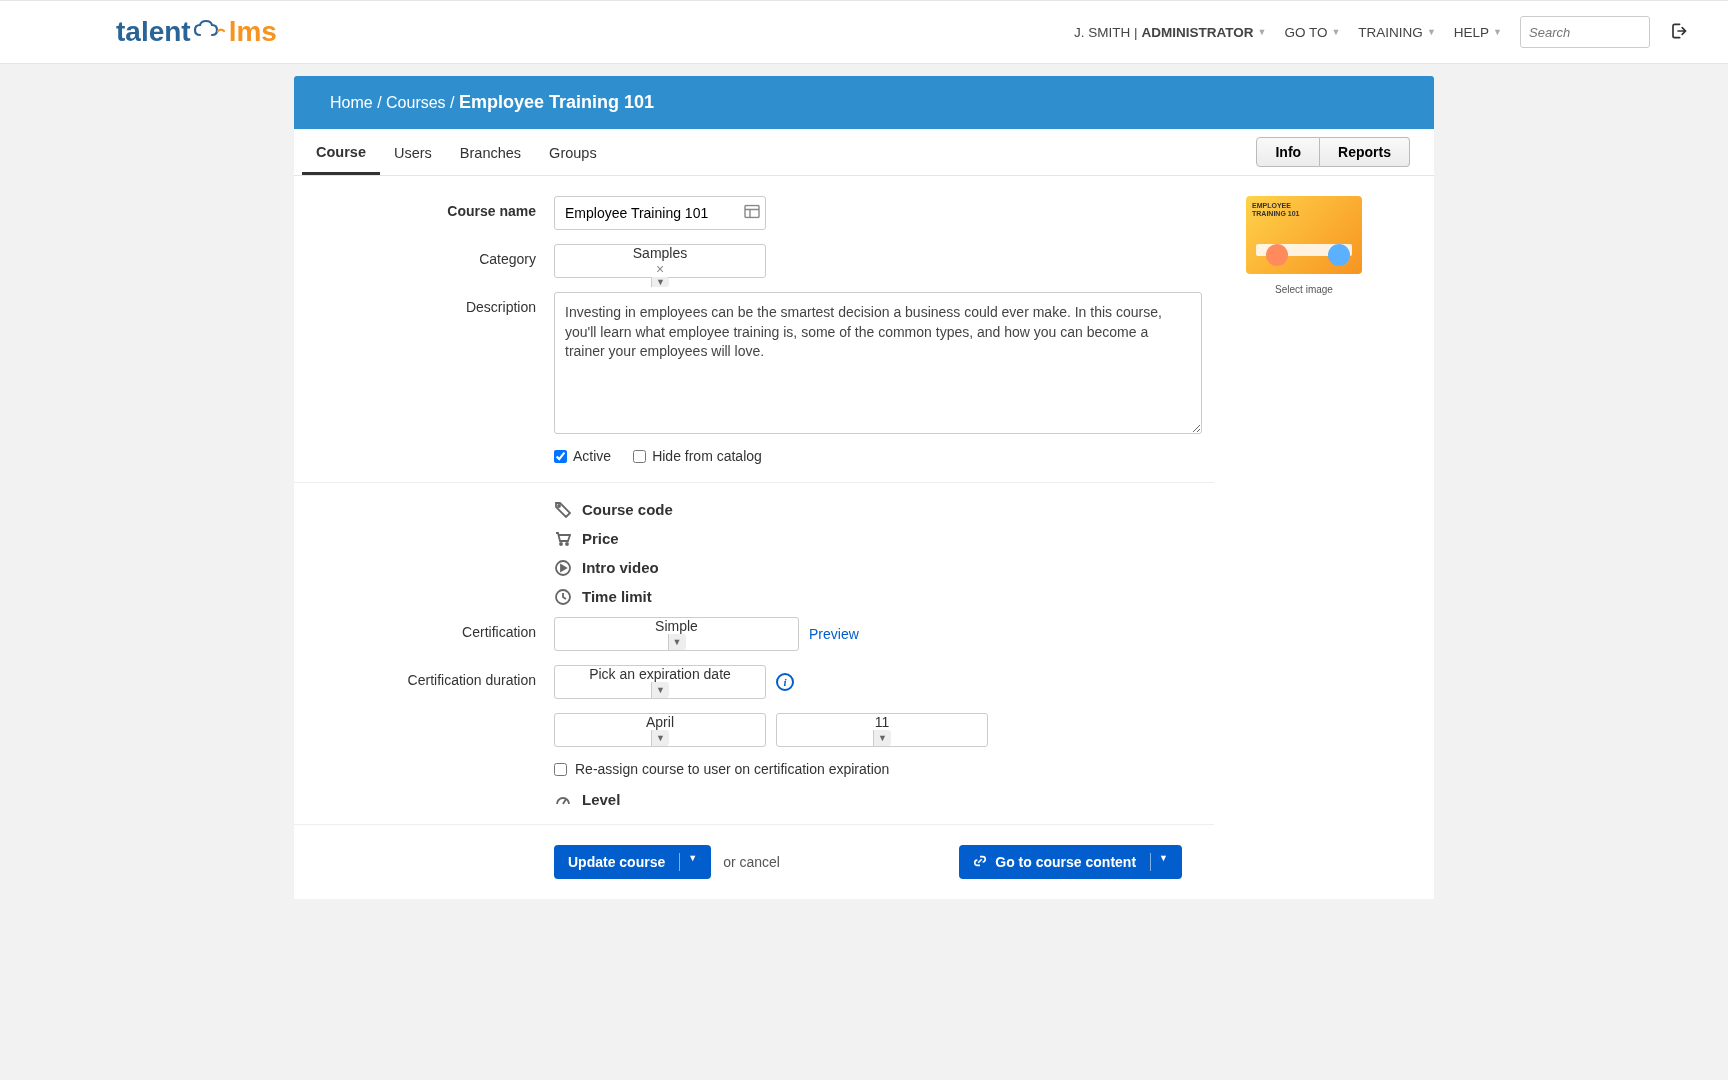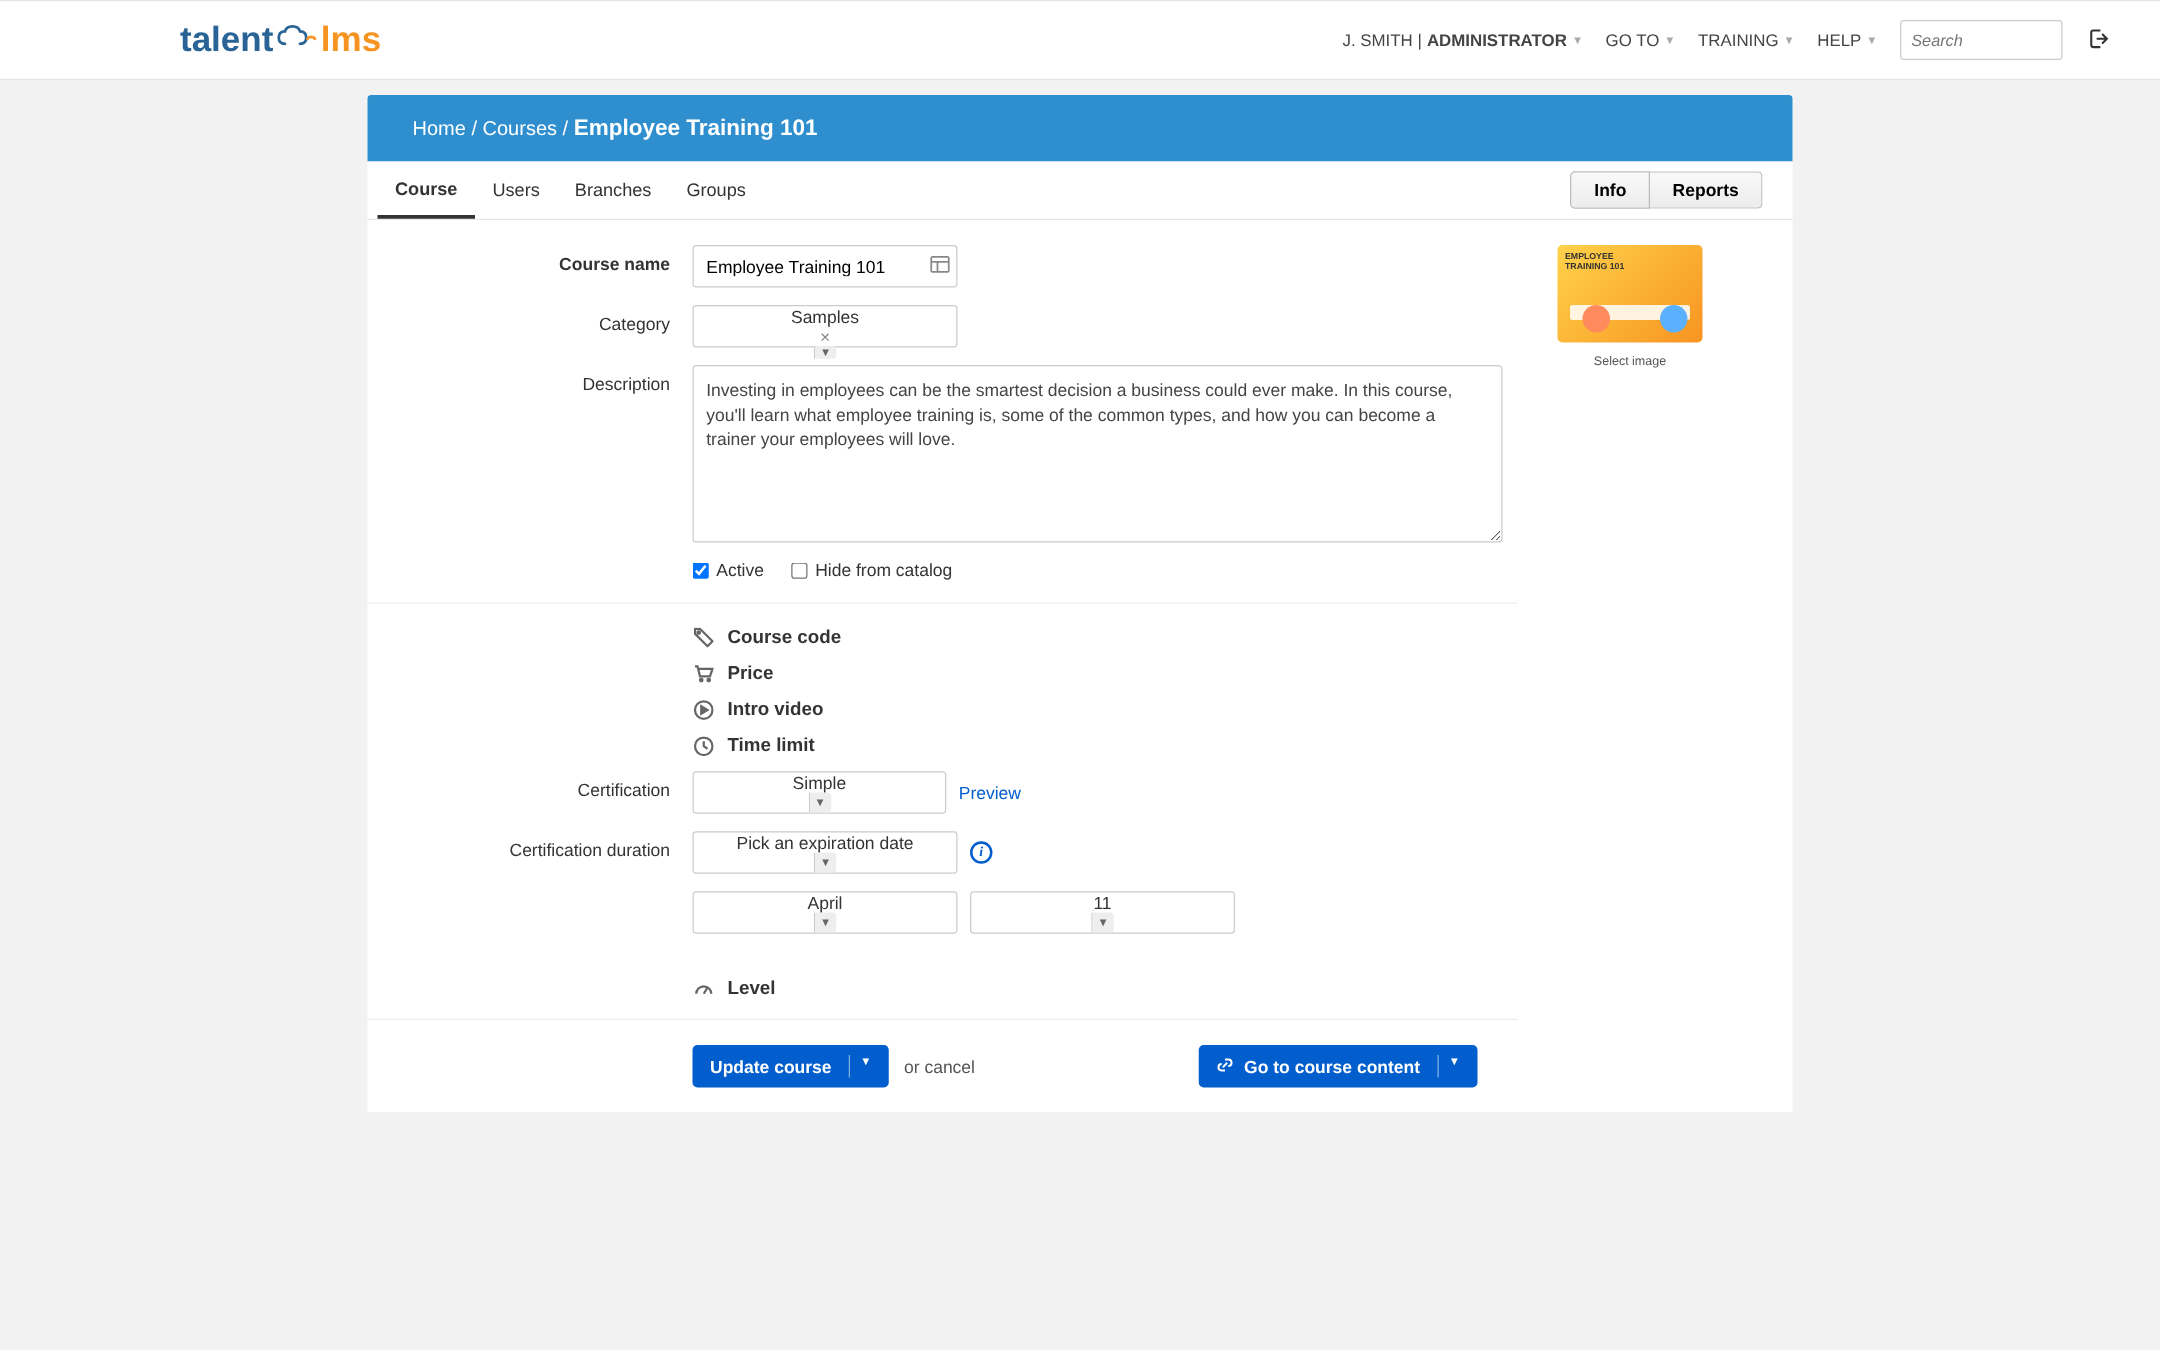--- a/index.html
+++ b/index.html
@@ -5,7 +5,7 @@
 * { box-sizing: border-box; margin: 0; padding: 0; }
 body { font-family: -apple-system, "Segoe UI", Helvetica, Arial, sans-serif; background: #f2f2f2; color: #333; font-size: 14px; }
 .topbar { background: #fff; border-top: 1px solid #e5e5e5; border-bottom: 1px solid #e5e5e5; height: 64px; display: flex; align-items: center; padding: 0 40px; }
-.logo { display: flex; align-items: flex-end; margin-left: 104px; font-size: 28px; font-weight: 700; color: #14477d; }
+.logo { display: flex; align-items: flex-end; margin-left: 76px; font-size: 28px; font-weight: 700; color: #14477d; }
 .logo .talent { color: #2a6496; }
 .logo .cloud { color: #2a6496; margin: 0 2px; }
 .logo .lms { color: #f79421; }

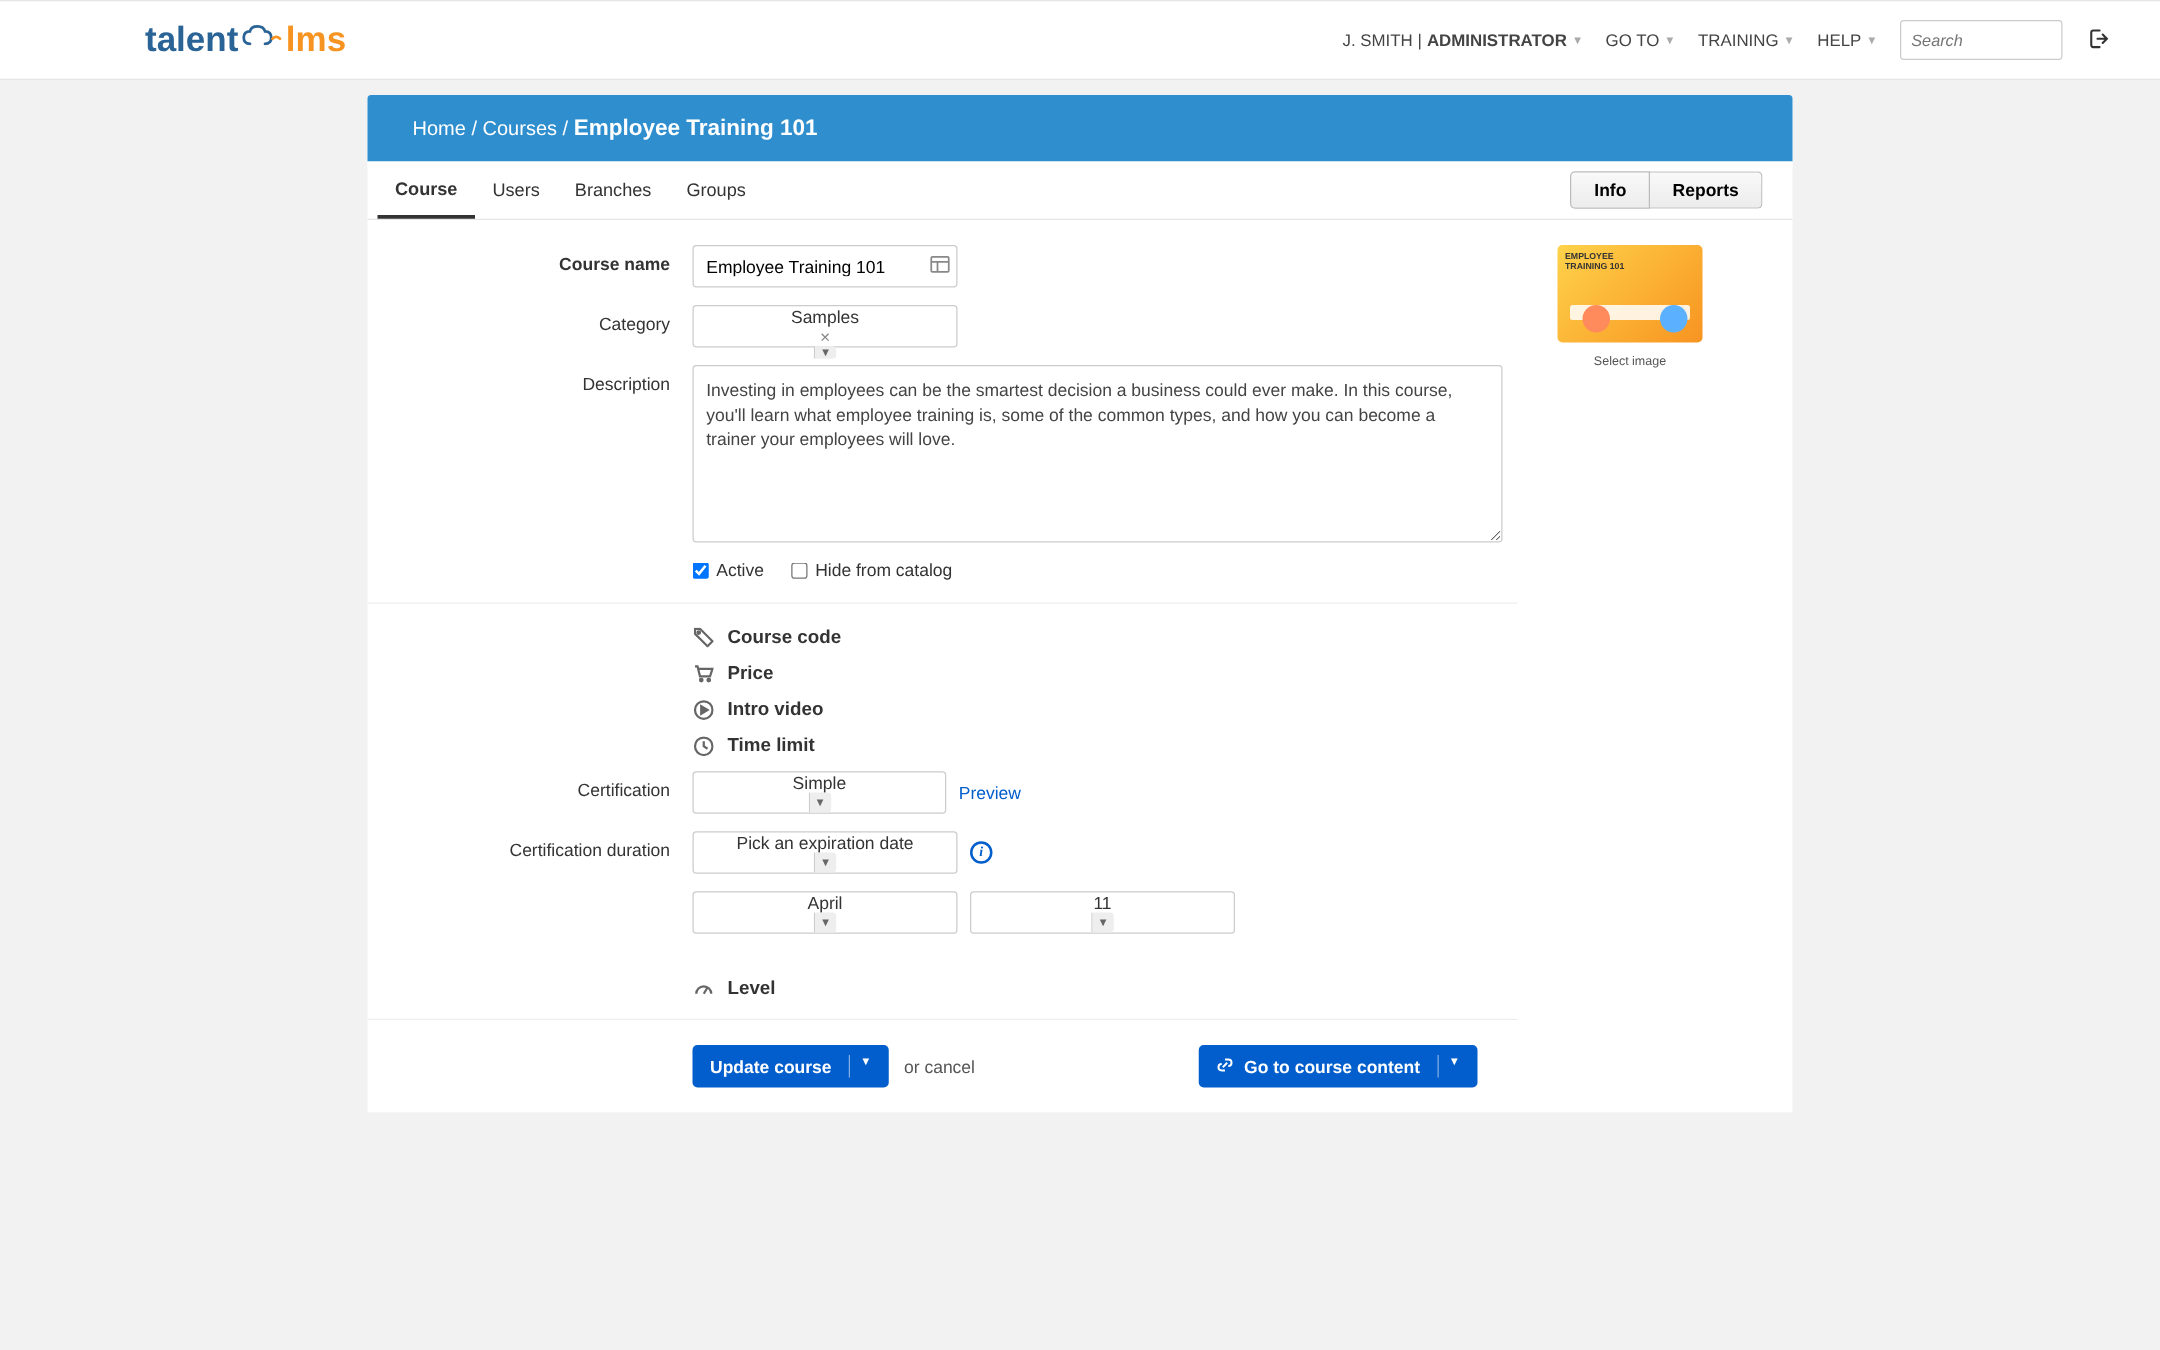--- a/index.html
+++ b/index.html
@@ -224,7 +224,7 @@
       <div class="form-row" style="margin-top:6px">
         <div class="form-label">Certification</div>
         <div class="form-control-wrap">
-          <div class="select-box" style="width:203px">
+          <div class="select-box" style="width:245px">
             <span class="val">Simple</span>
             <span class="dd">▼</span>
           </div>

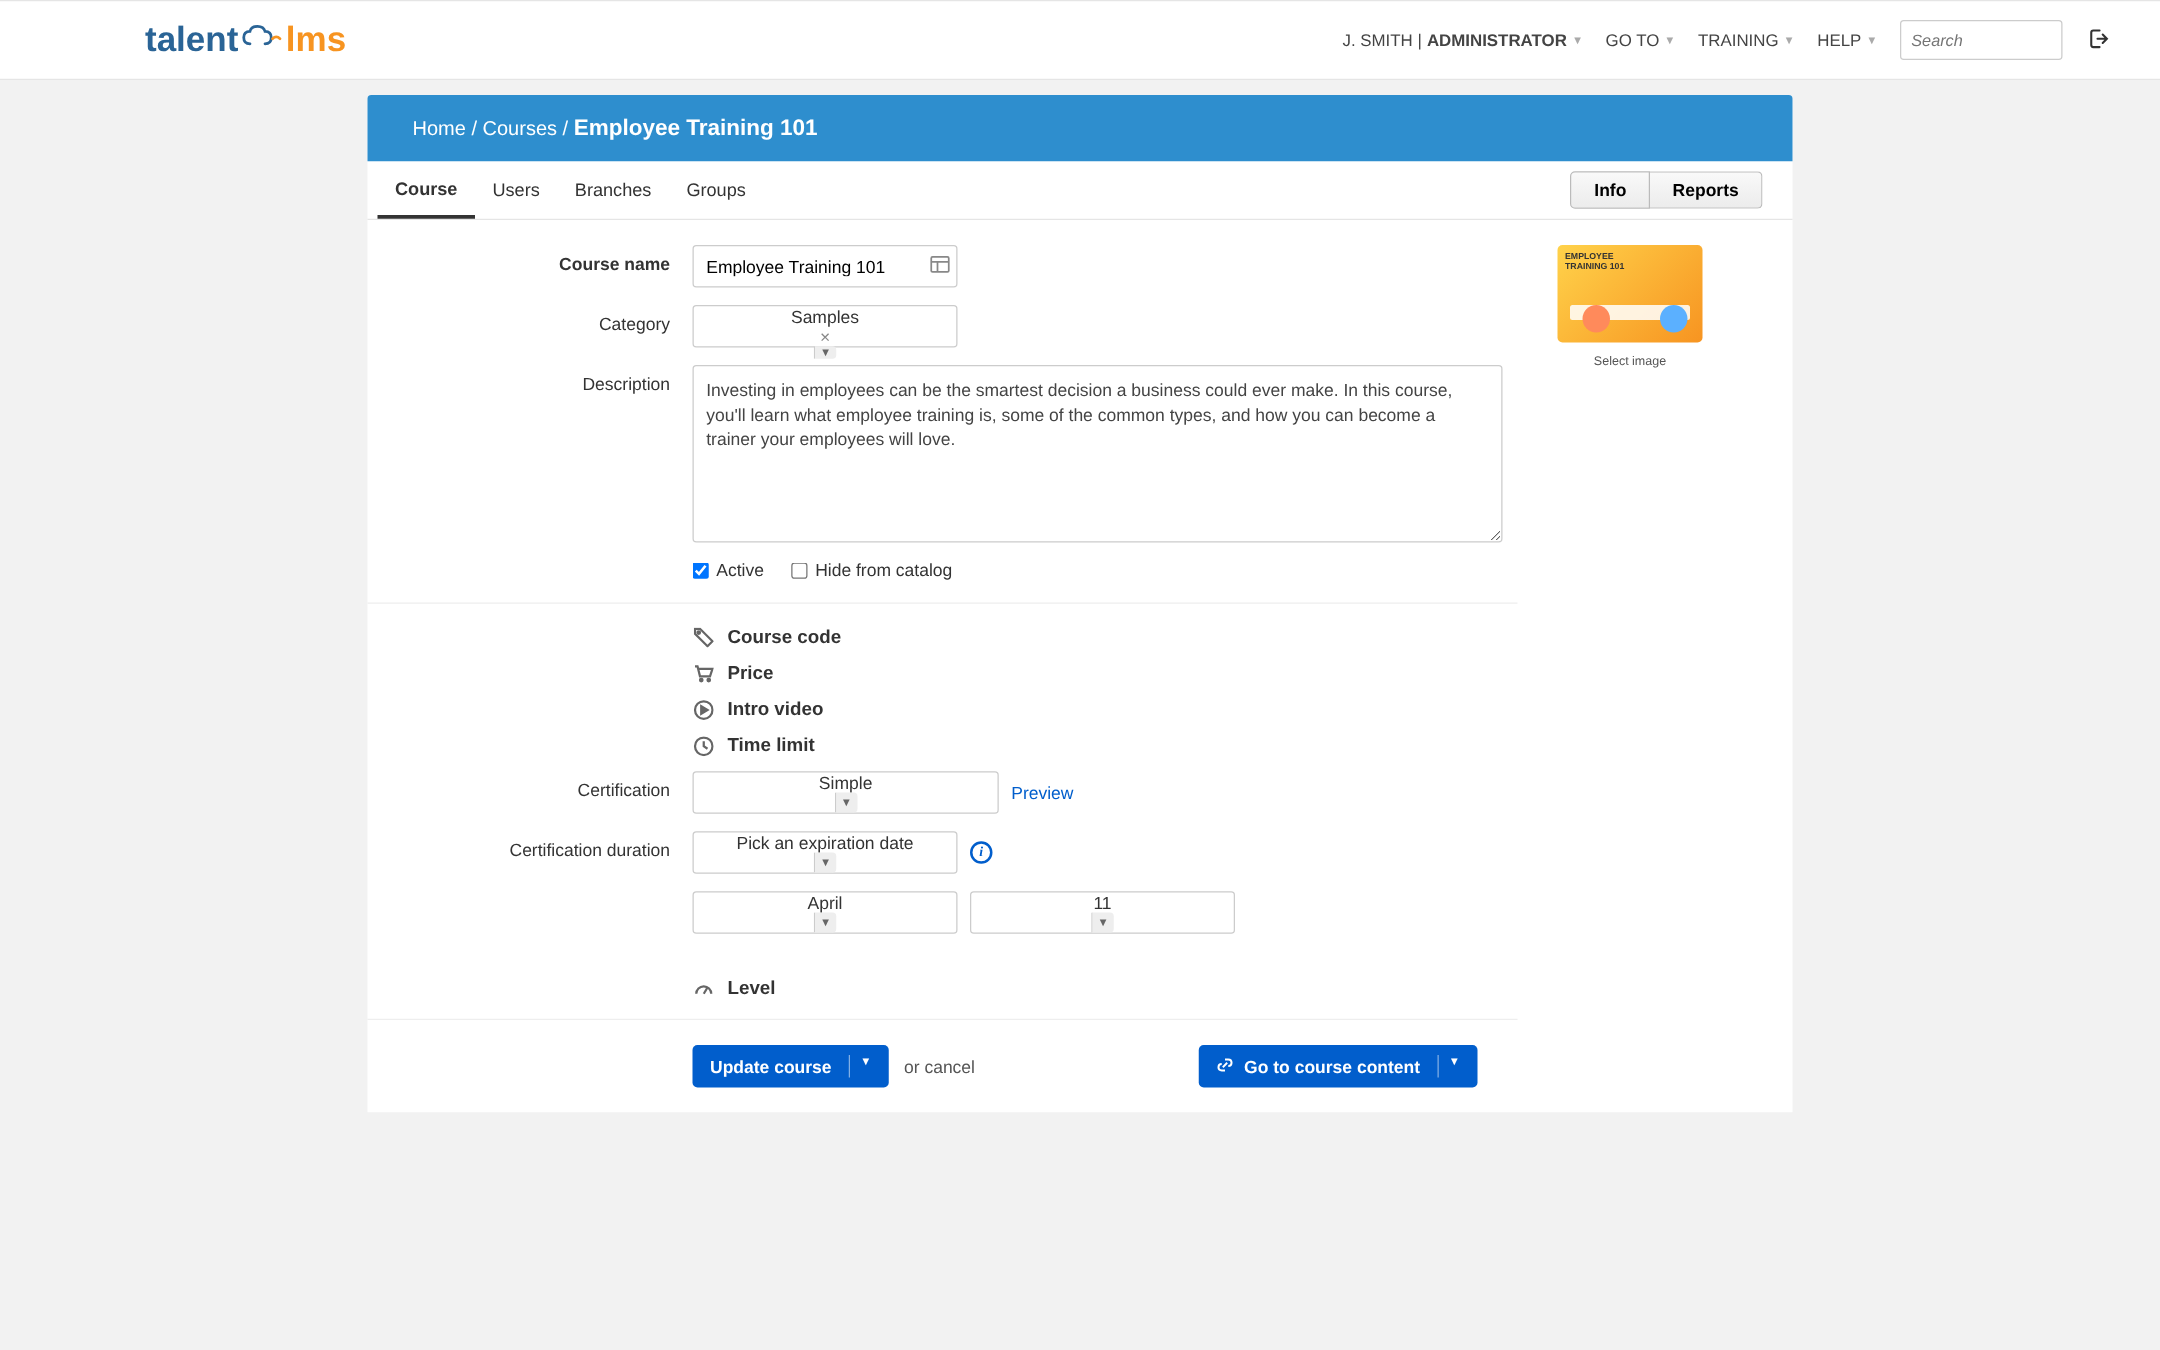--- a/index.html
+++ b/index.html
@@ -259,6 +259,12 @@
 
       <div class="form-row">
         <div class="form-label"></div>
+        <div class="form-control-wrap">
+          <label style="display:flex;align-items:center;gap:8px">
+            <input type="checkbox" style="">
+            <span>Re-assign course to user on certification expiration</span>
+          </label>
+        </div>
       </div>
 
       <div class="option-list" style="margin-top:4px">

